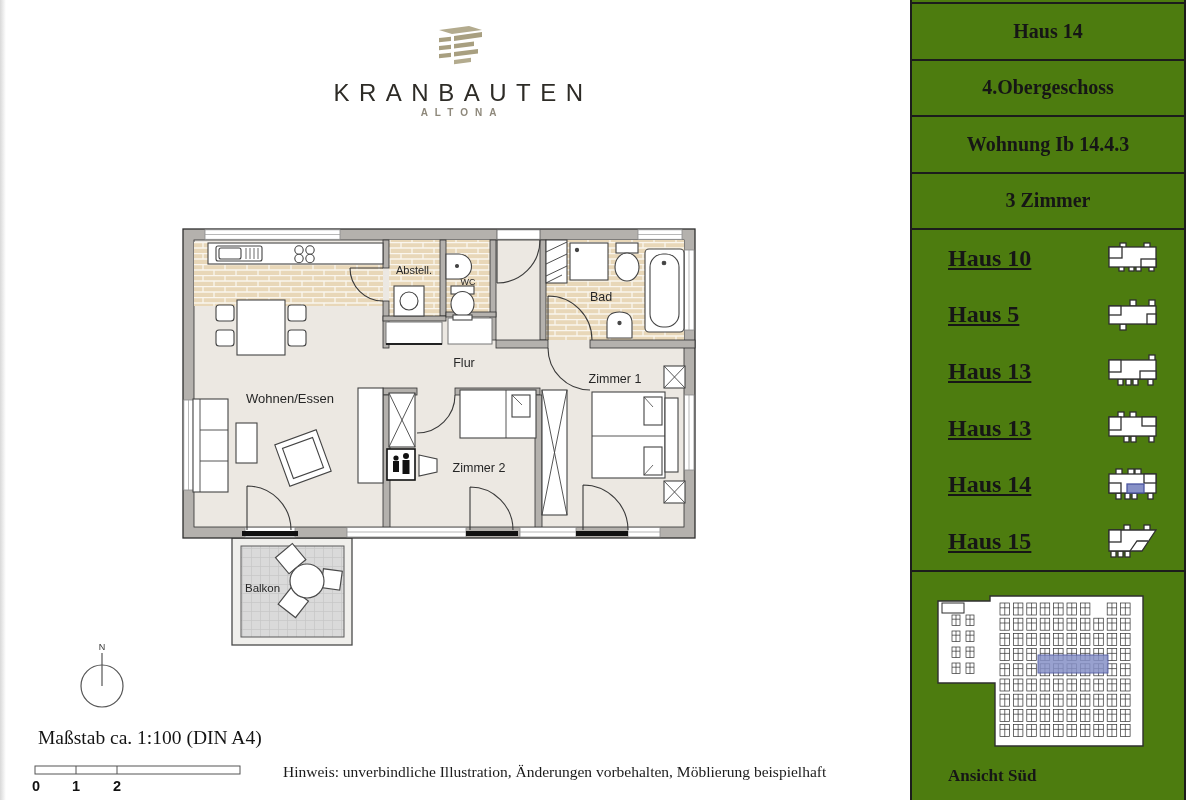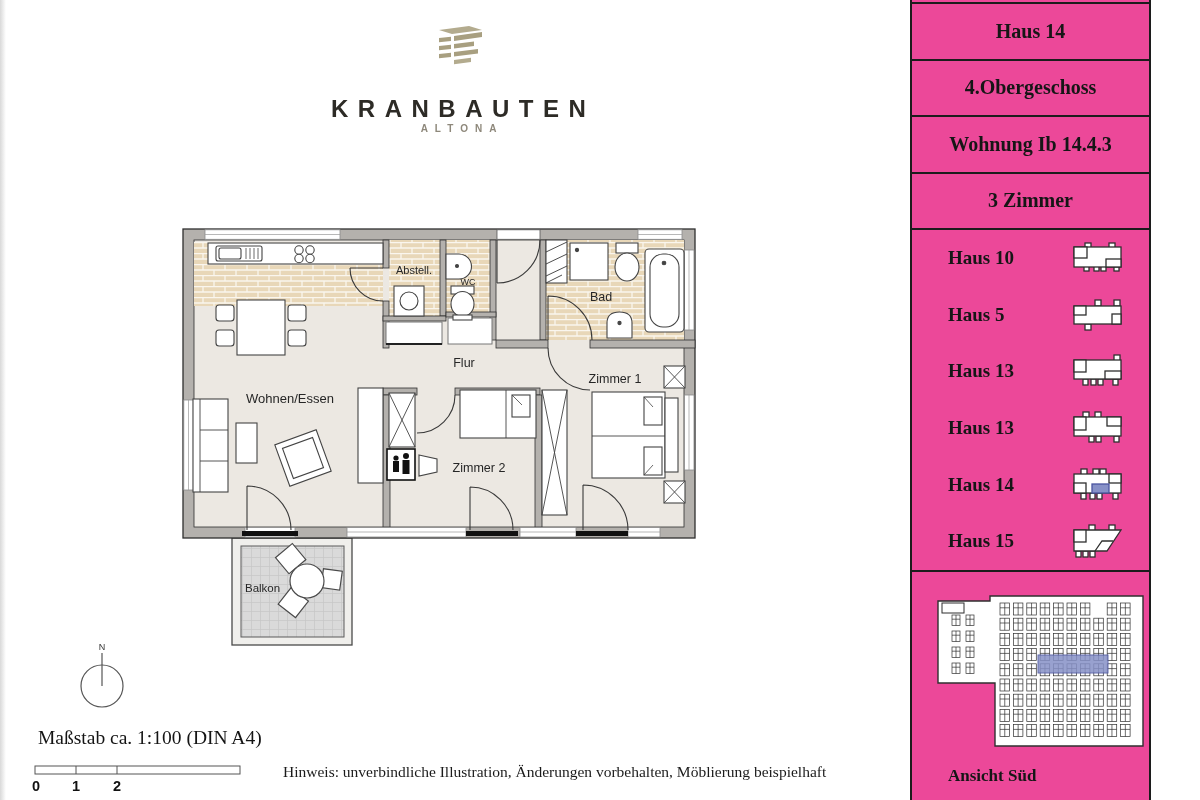--- a/index.html
+++ b/index.html
@@ -25,8 +25,8 @@
   .hinweis{position:absolute;left:283px;top:763px;font-family:"Liberation Serif",serif;
     font-size:15.5px;color:#1b1b1b;white-space:nowrap;text-align:center;}
   
-  .sidebar{position:absolute;left:910px;top:0;width:241px;height:800px;box-sizing:border-box;
-    border-left:2px solid #1c1c1c;border-right:2px solid #1c1c1c;background:#ec4899;}
+  .sidebar{position:absolute;left:910px;top:0;width:276px;height:800px;box-sizing:border-box;
+    border-left:2px solid #1c1c1c;border-right:2px solid #1c1c1c;background:#4d7c0f;}
   .sb-headers{margin-top:2px;border-top:2px solid #1c1c1c;}
   .sb-cell{height:54.5px;border-bottom:2px solid #1c1c1c;display:flex;align-items:center;
     justify-content:center;font-family:"Liberation Serif",serif;font-weight:600;

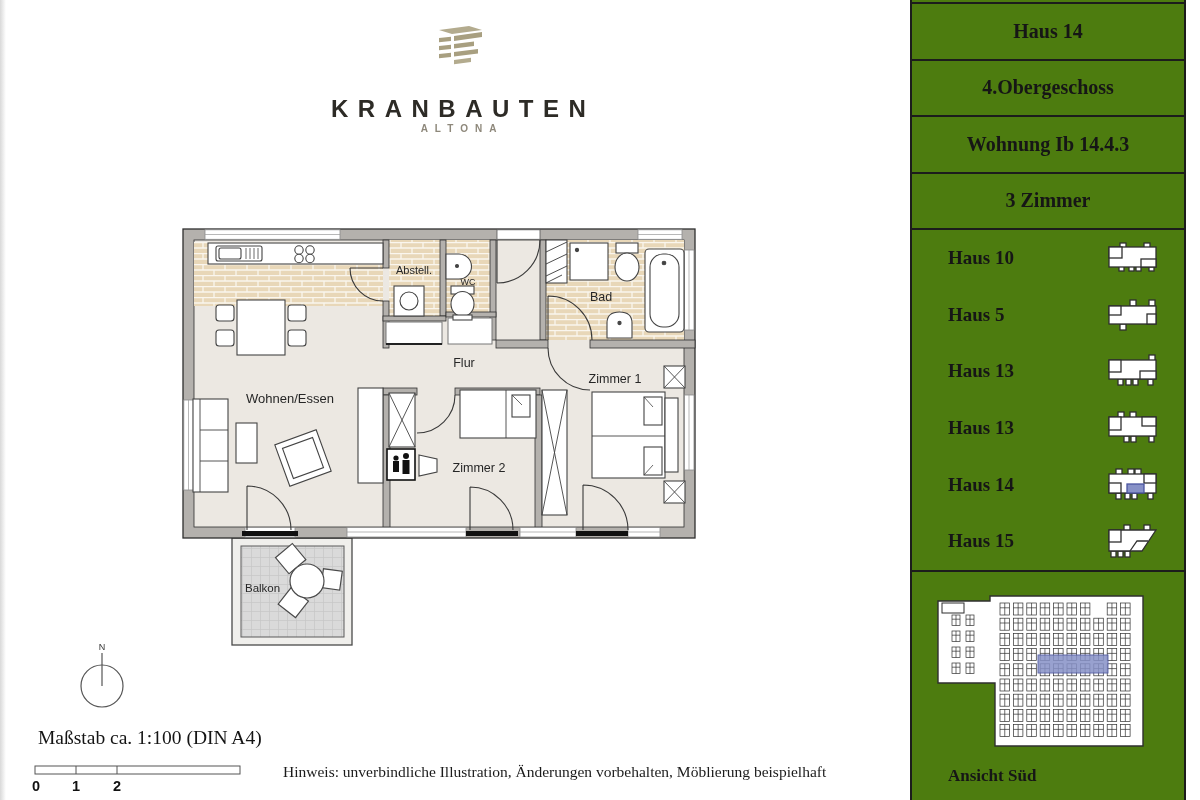--- a/index.html
+++ b/index.html
@@ -12,8 +12,8 @@
   
   .logo{position:absolute;left:325px;top:24px;width:270px;text-align:center;}
   .logo .mark{display:block;margin:0 auto;}
-  .logo .brand{font-weight:700;font-size:24px;letter-spacing:9.5px;color:#2d2b26;
-    margin-top:23px;white-space:nowrap;padding-left:6px;}
+  .logo .brand{font-weight:400;font-size:24px;letter-spacing:9.5px;color:#2d2b26;
+    margin-top:7px;white-space:nowrap;padding-left:6px;}
   .logo .sub{font-weight:600;font-size:10px;letter-spacing:7px;color:#8e887b;padding-left:4px;}
   
   #floorplan{position:absolute;left:160px;top:215px;}

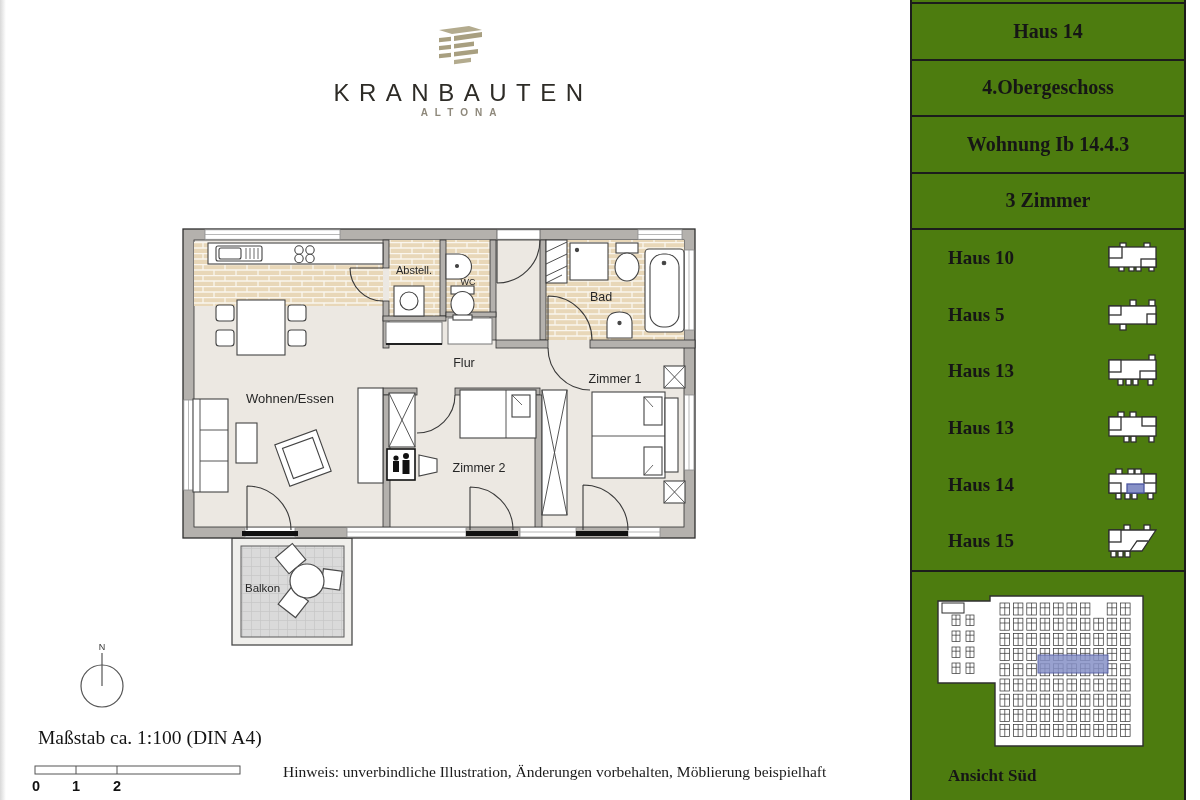--- a/index.html
+++ b/index.html
@@ -34,7 +34,7 @@
   .sb-list{border-bottom:2px solid #1c1c1c;}
   .haus-row{height:56.6px;display:flex;align-items:center;justify-content:space-between;
     padding:0 22px 0 36px;box-sizing:border-box;}
-  .haus-row .hlabel{font-family:"Liberation Serif",serif;font-weight:600;font-size:19px;color:#161616;}
+  .haus-row .hlabel{font-family:"Liberation Serif",serif;font-weight:600;font-size:24px;color:#161616;text-decoration:underline;}
   .sb-site{position:relative;height:228px;padding-left:12px;}
   #siteplan{position:absolute;left:18px;top:14px;}
   .ansicht{position:absolute;left:36px;top:194px;font-family:"Liberation Serif",serif;

